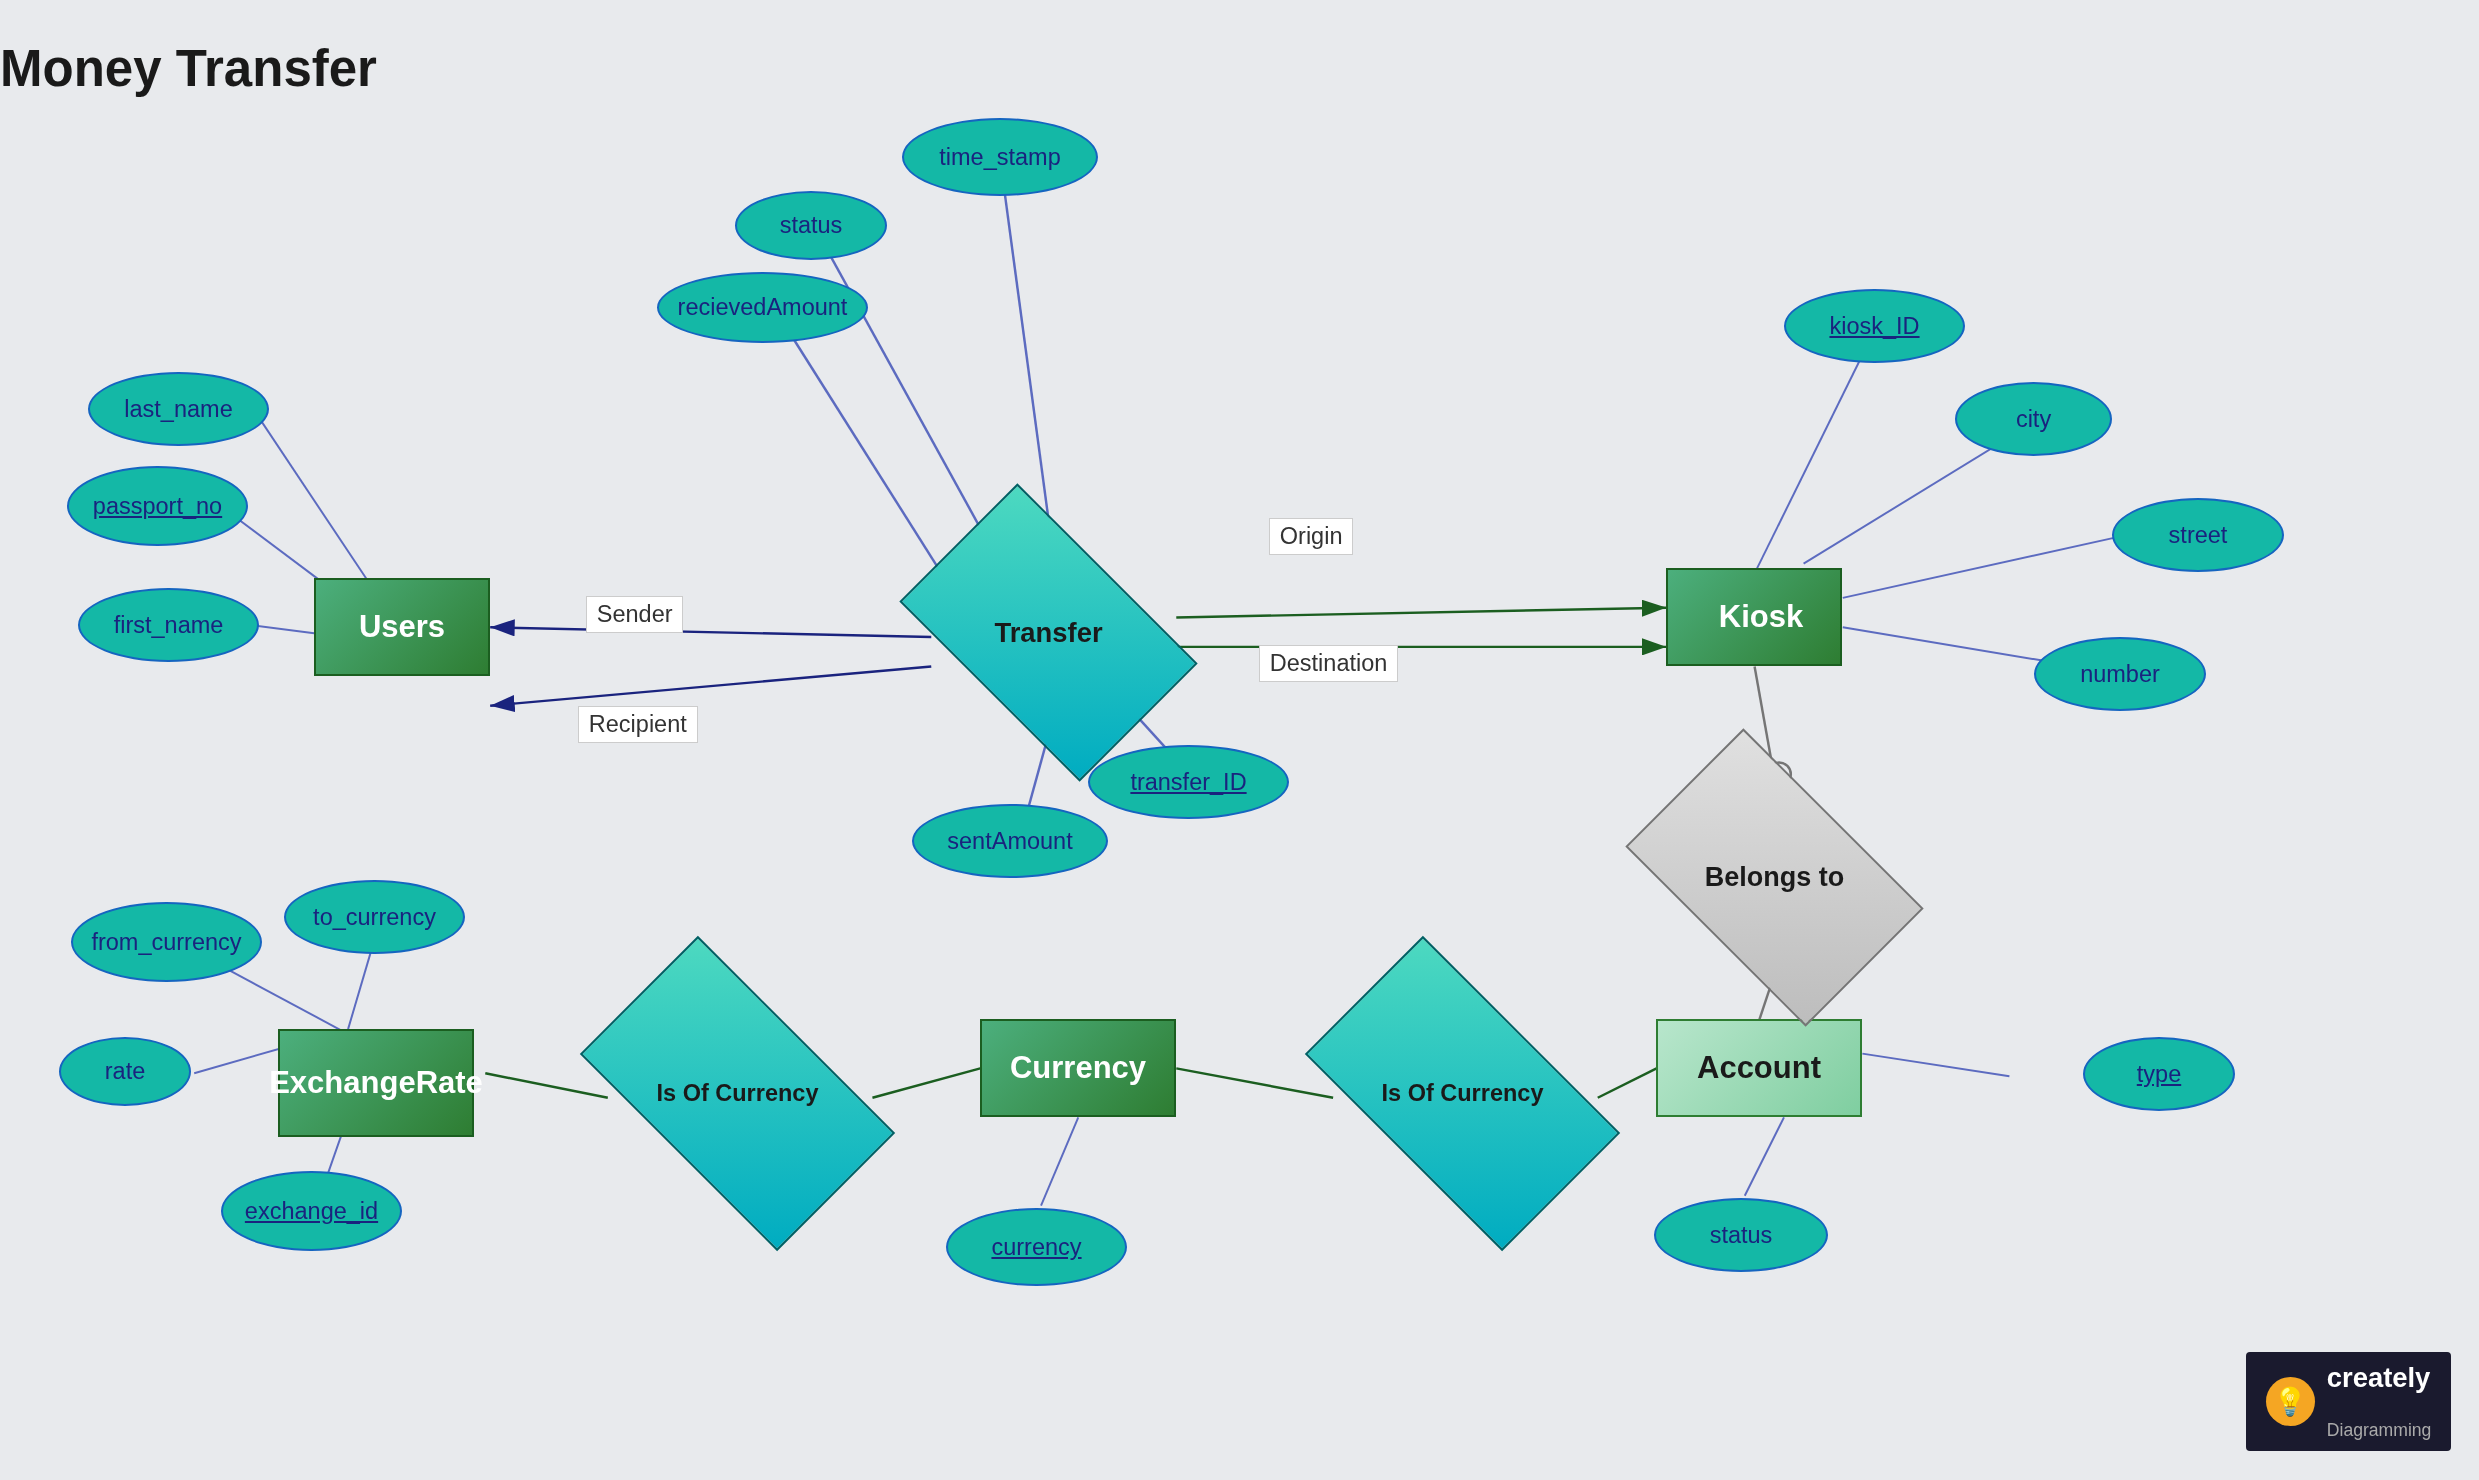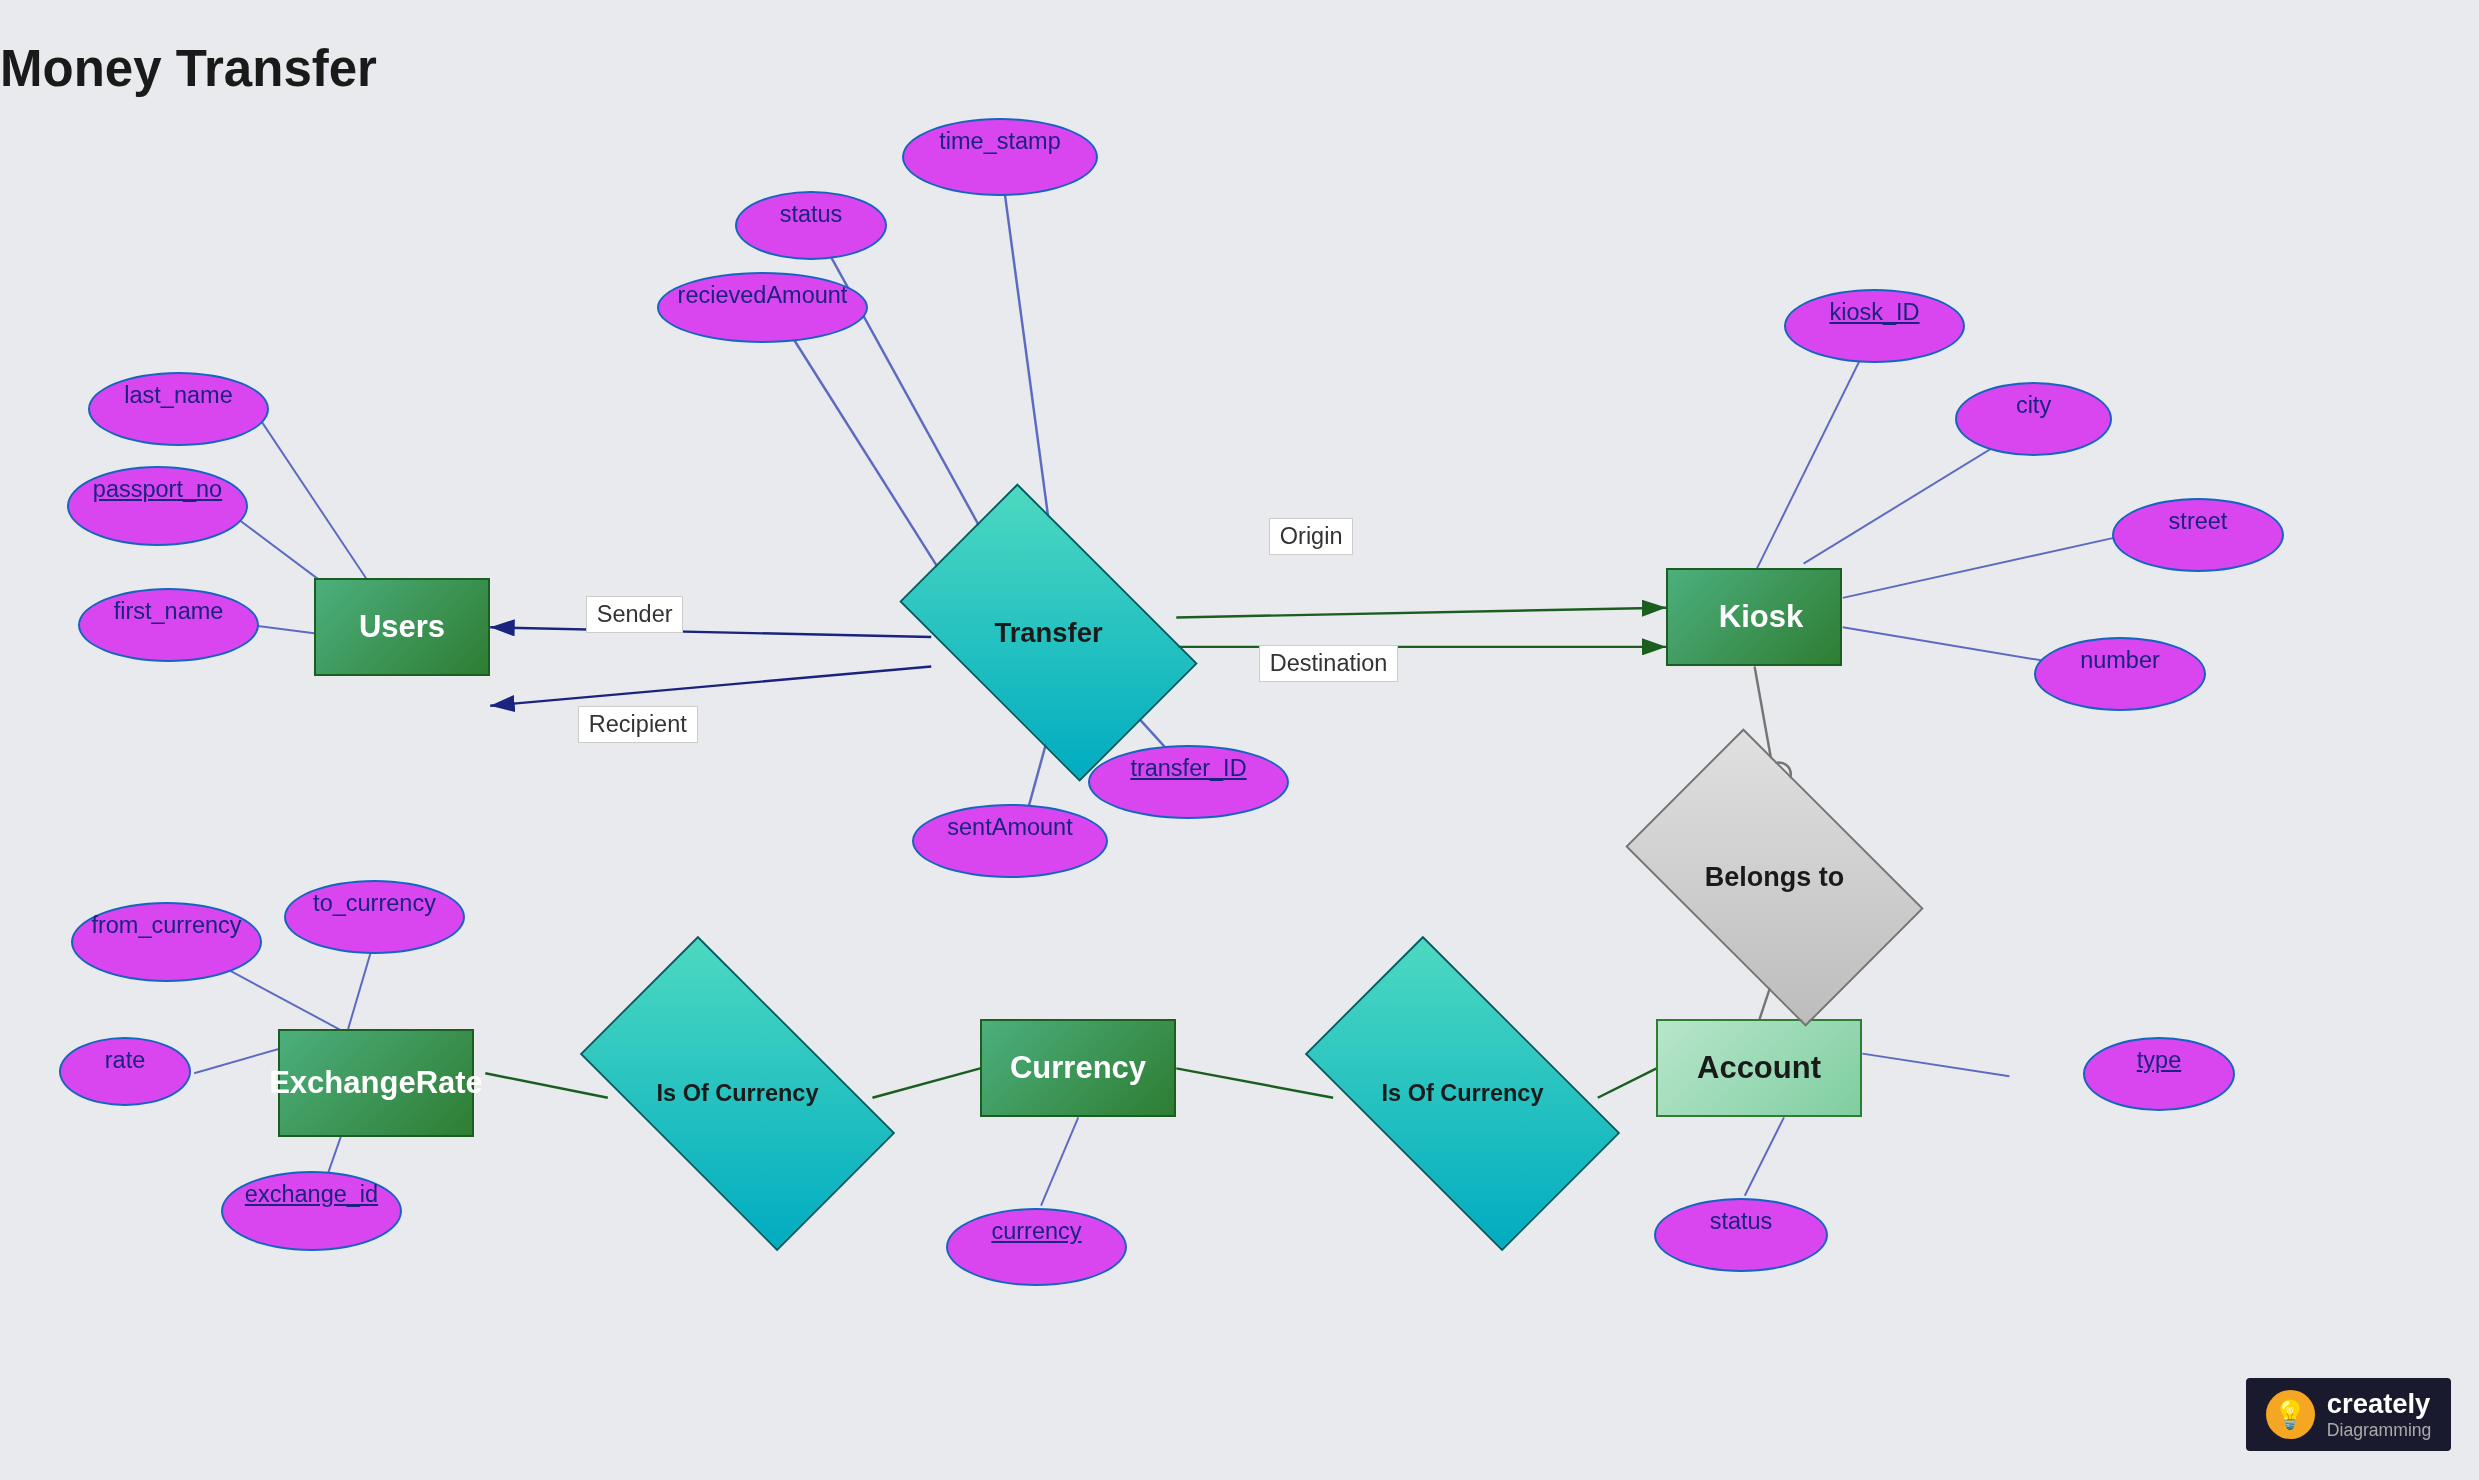--- a/index.html
+++ b/index.html
@@ -81,11 +81,11 @@
     
     .attr {
       position: absolute;
-      background: #d946ef;
+      background: #14b8a6;
       border: 2px solid #1565c0;
       border-radius: 50%;
       display: flex;
-      align-items: flex-start;
+      align-items: center;
       justify-content: center;
       text-align: center;
       font-size: 23.5px;

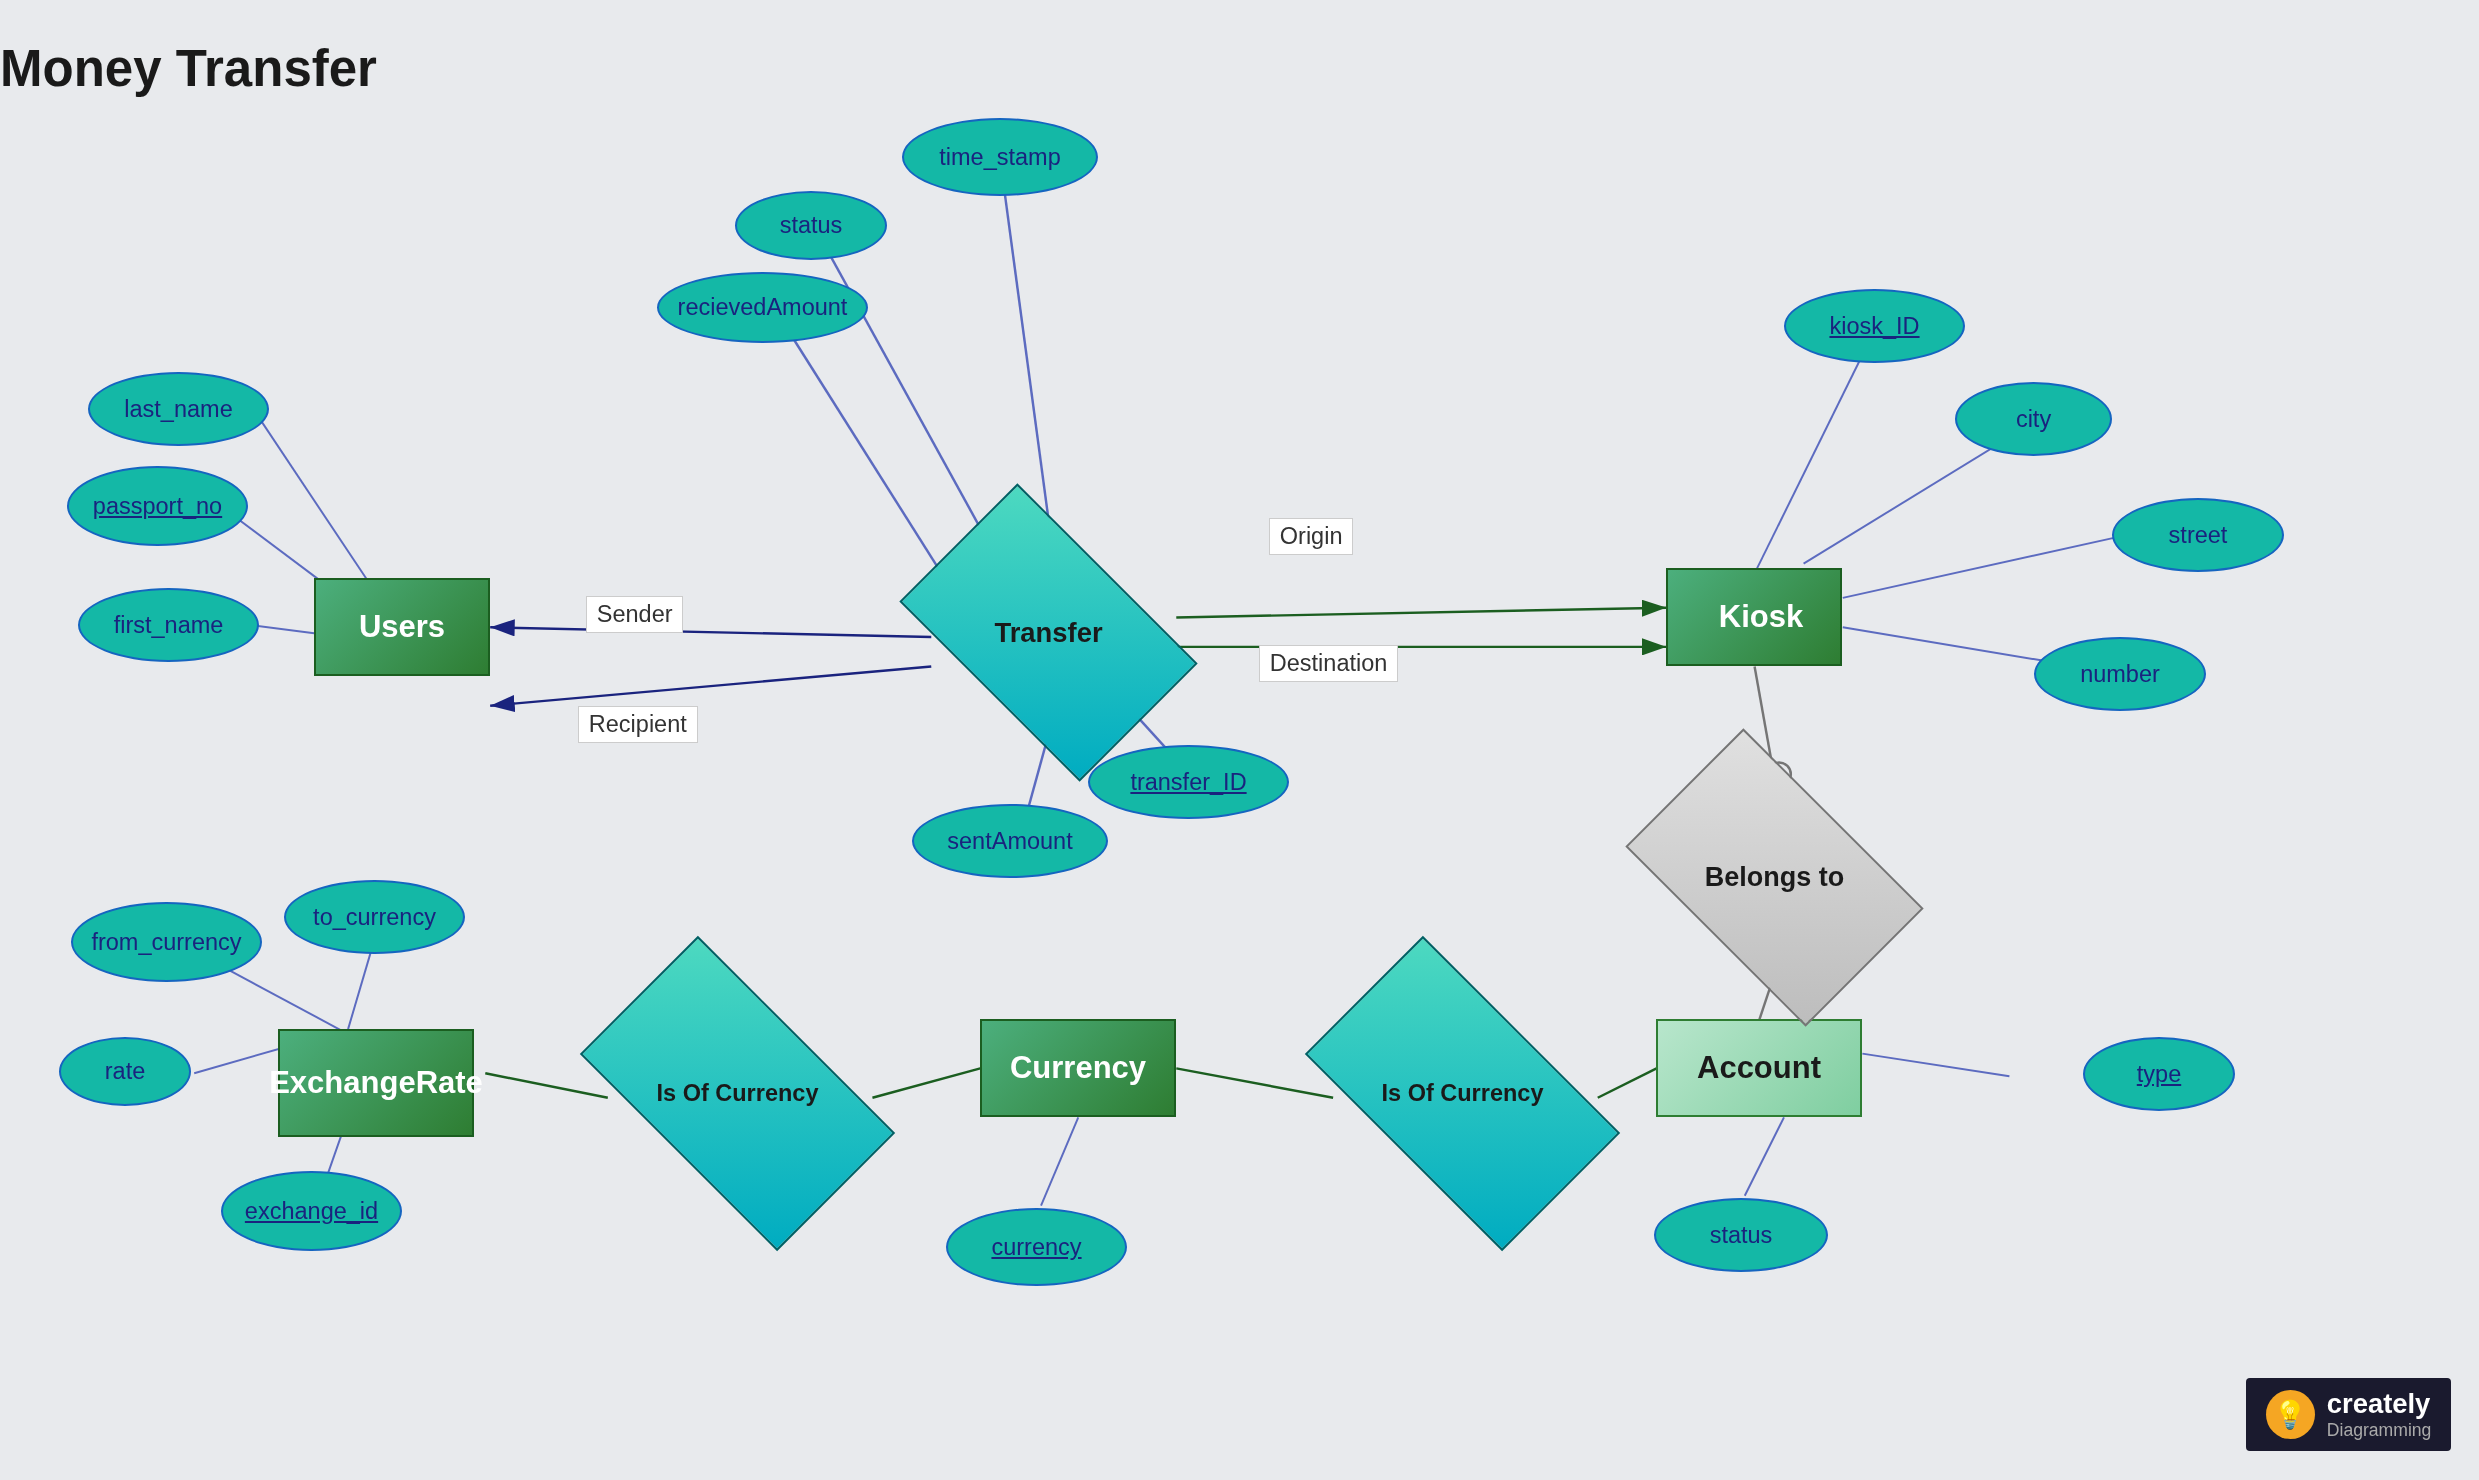--- a/index.html
+++ b/index.html
@@ -142,6 +142,7 @@
     .creately-text .sub {
       font-size: 17.6px;
       color: #aaa;
+      margin-top: 26px;
     }
   </style>
 </head>

